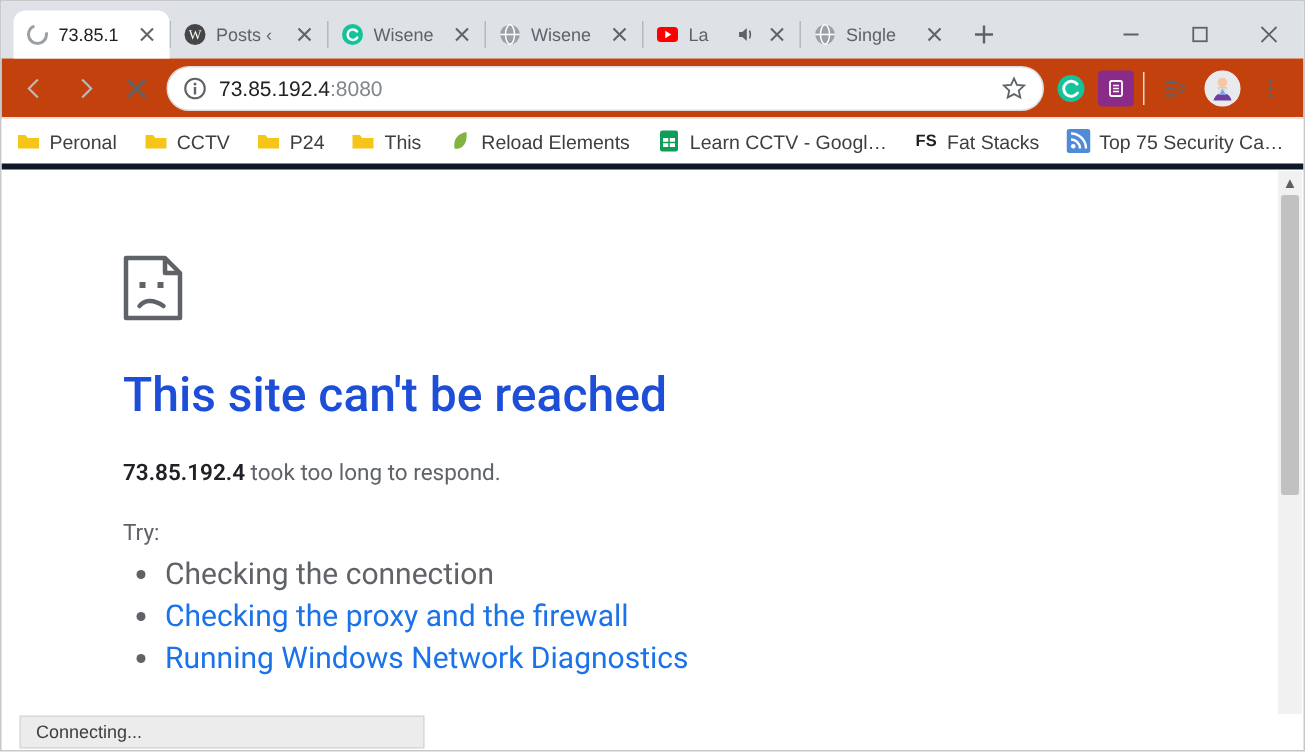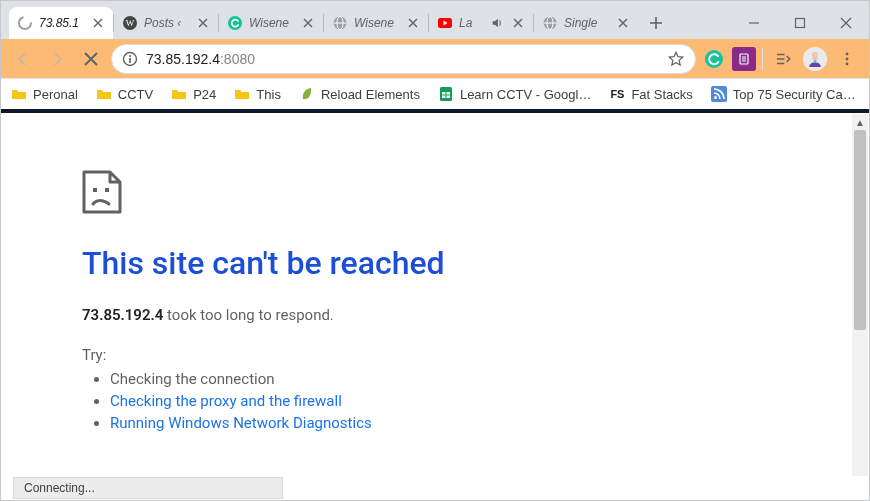--- a/index.html
+++ b/index.html
@@ -42,7 +42,7 @@
   }
   .tab.active { background: #fff; color: #202124; }
   .tab .favicon { width: 16px; height: 16px; flex: 0 0 16px; display: flex; align-items:center; justify-content:center; }
-  .tab .title { white-space: nowrap; overflow: hidden; flex: 1 1 auto; font-style: italic; }
+  .tab .title { white-space: nowrap; overflow: hidden; flex: 1 1 auto; }
   .tab .close { width: 14px; height: 14px; flex: 0 0 14px; display:flex; align-items:center; justify-content:center; color:#5f6368; }
   .tab-sep { width:1px; height:18px; background:#b6b8bb; align-self:center; }
   .newtab { width: 28px; height: 28px; display:flex; align-items:center; justify-content:center; color:#5f6368; cursor:pointer; margin-left:4px; }

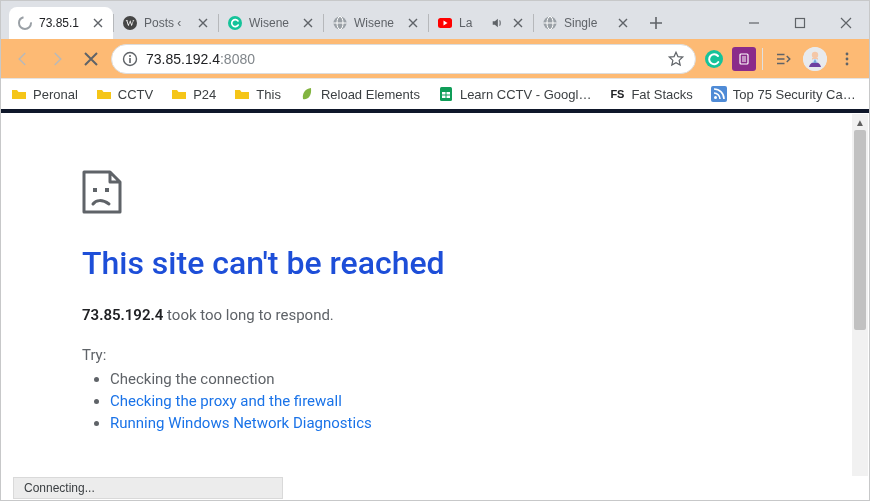--- a/index.html
+++ b/index.html
@@ -53,7 +53,7 @@
     display:flex;
     align-items:center;
     height: 40px;
-    background:#fdba74;
+    background:#c2410c;
     border-bottom: 1px solid #e4e4e4;
     padding: 0 8px;
     gap: 6px;

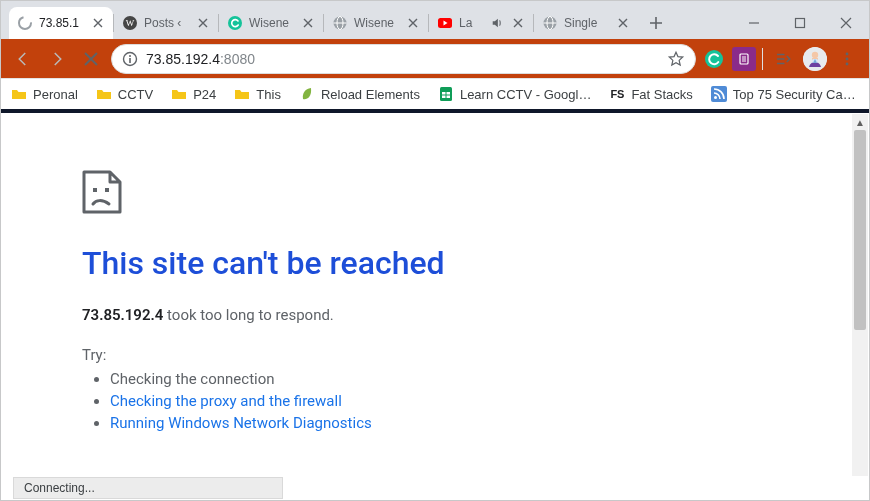--- a/index.html
+++ b/index.html
@@ -105,7 +105,7 @@
   .error-msg { font-size:15px; color:#5f6368; margin-bottom:22px; }
   .error-msg b { color:#202124; font-weight:600; }
   .try { font-size:15px; color:#5f6368; margin-bottom:4px; }
-  .error-page ul { margin:6px 0 0 0; padding-left:28px; color:#5f6368; font-size:15px; }
+  .error-page ul { margin:6px 0 0 0; padding-left:28px; color:#5f6368; font-size:20px; }
   .error-page li { margin:4px 0; }
   .error-page li a { color:#1a73e8; text-decoration:none; }
   .buttons-row { display:flex; align-items:center; margin-top:50px; }

